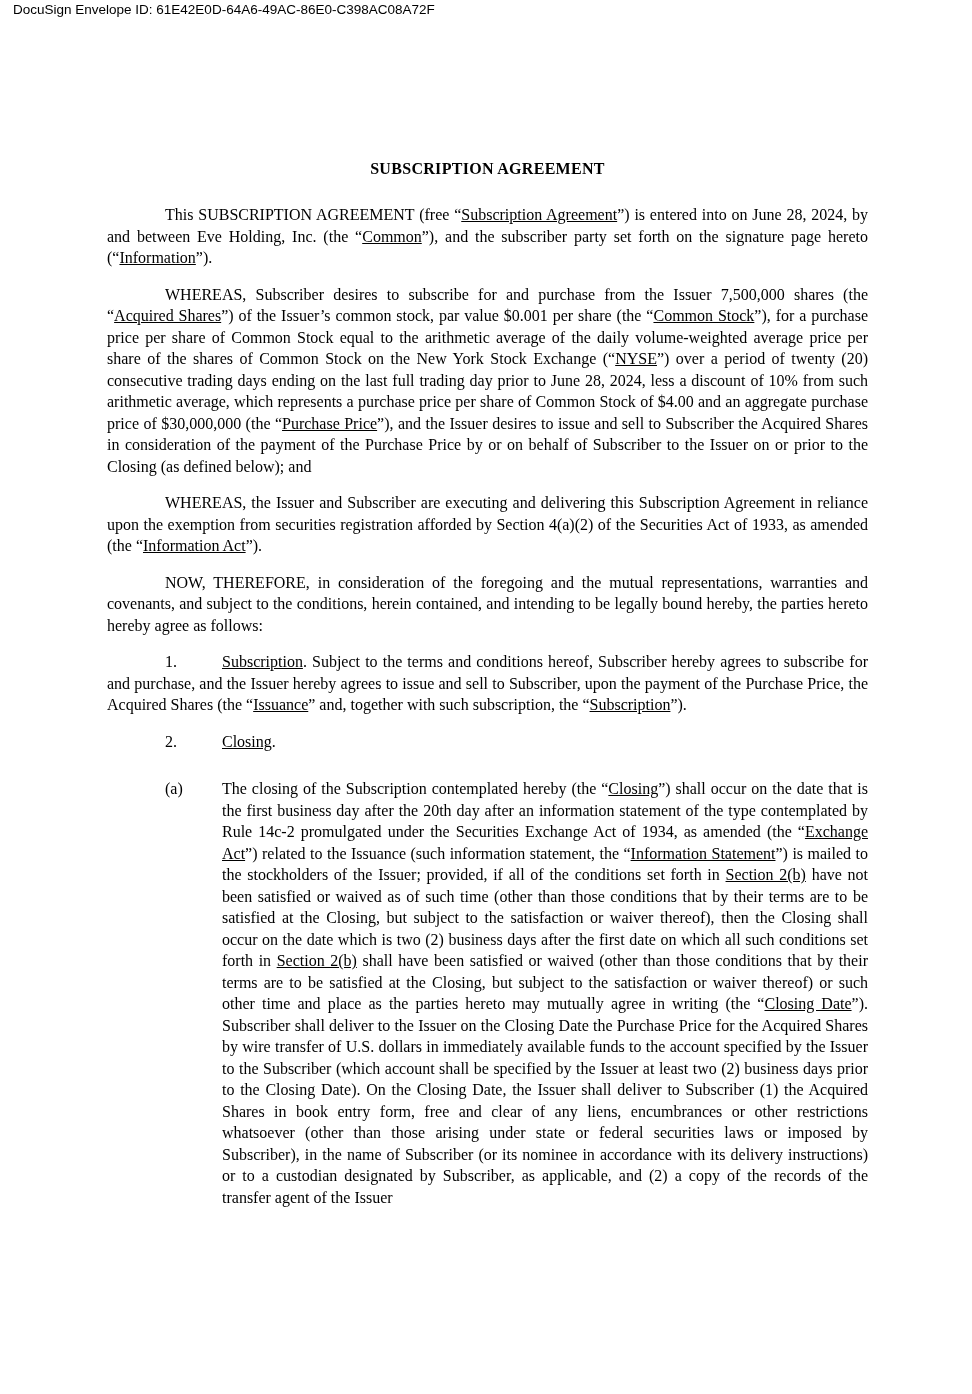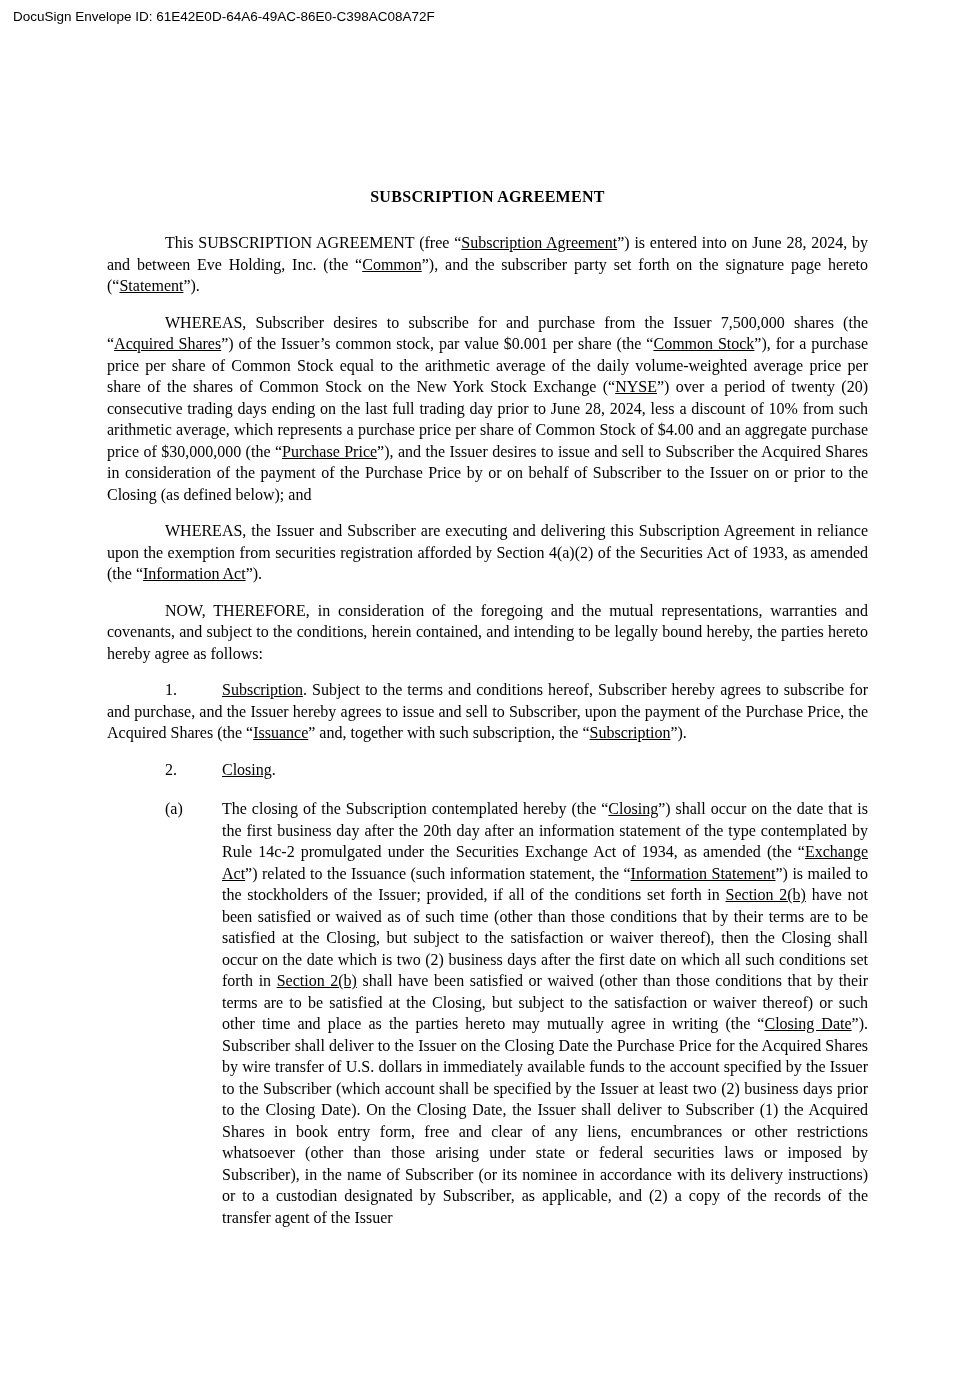--- a/index.html
+++ b/index.html
@@ -14,7 +14,7 @@
   }
   .docusign-header {
     position: absolute;
-    top: 9px;
+    top: 2px;
     left: 13px;
     font-family: "Liberation Sans", sans-serif;
     font-size: 13.5px;

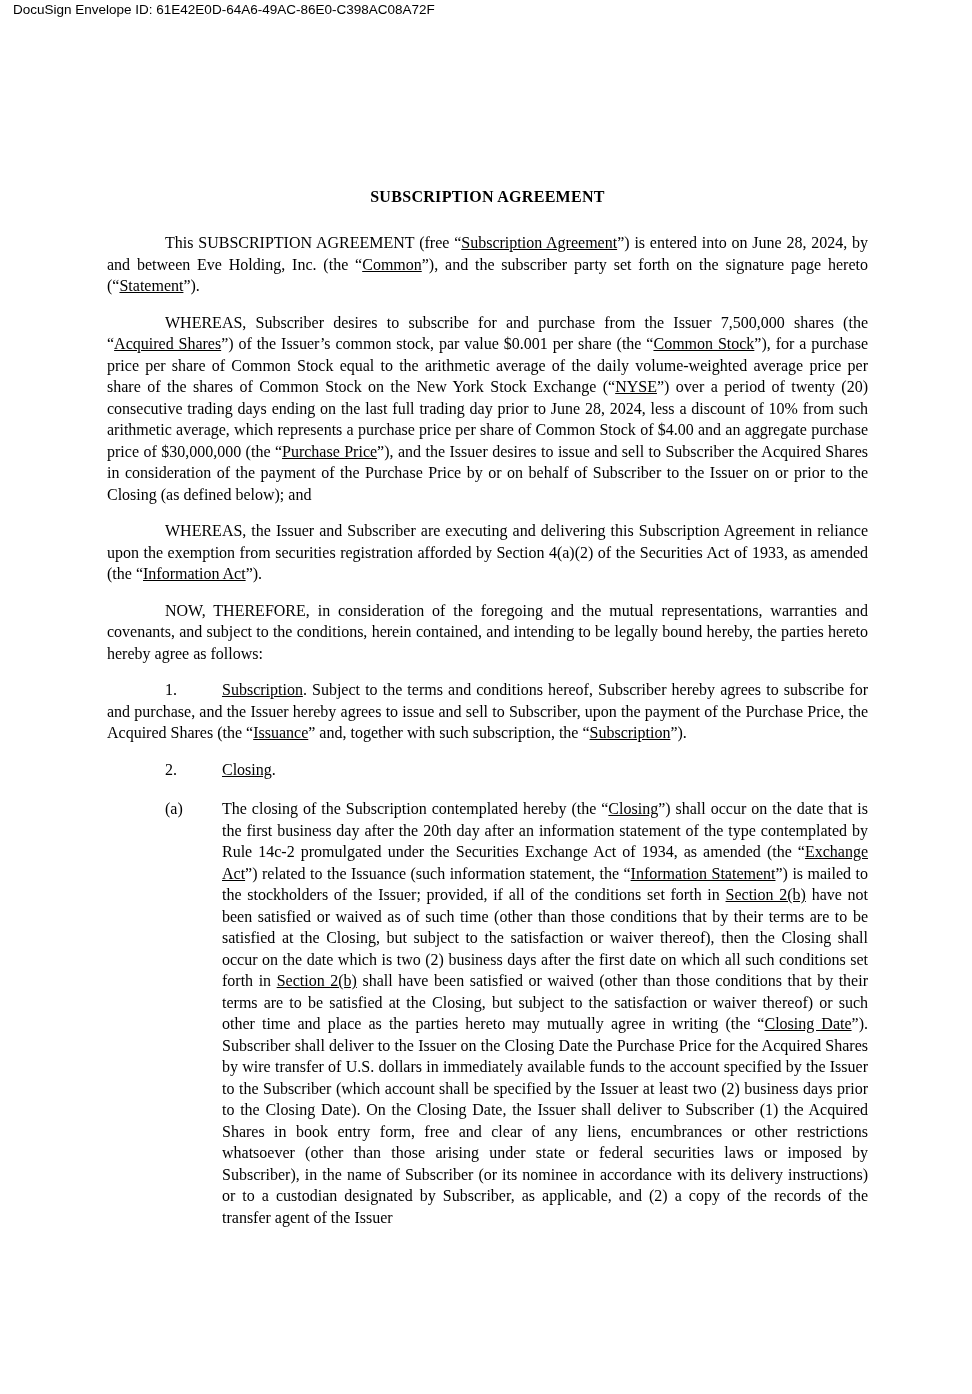--- a/index.html
+++ b/index.html
@@ -23,7 +23,7 @@
   }
   .page-body {
     position: absolute;
-    top: 188px;
+    top: 160px;
     left: 107px;
     width: 761px;
   }

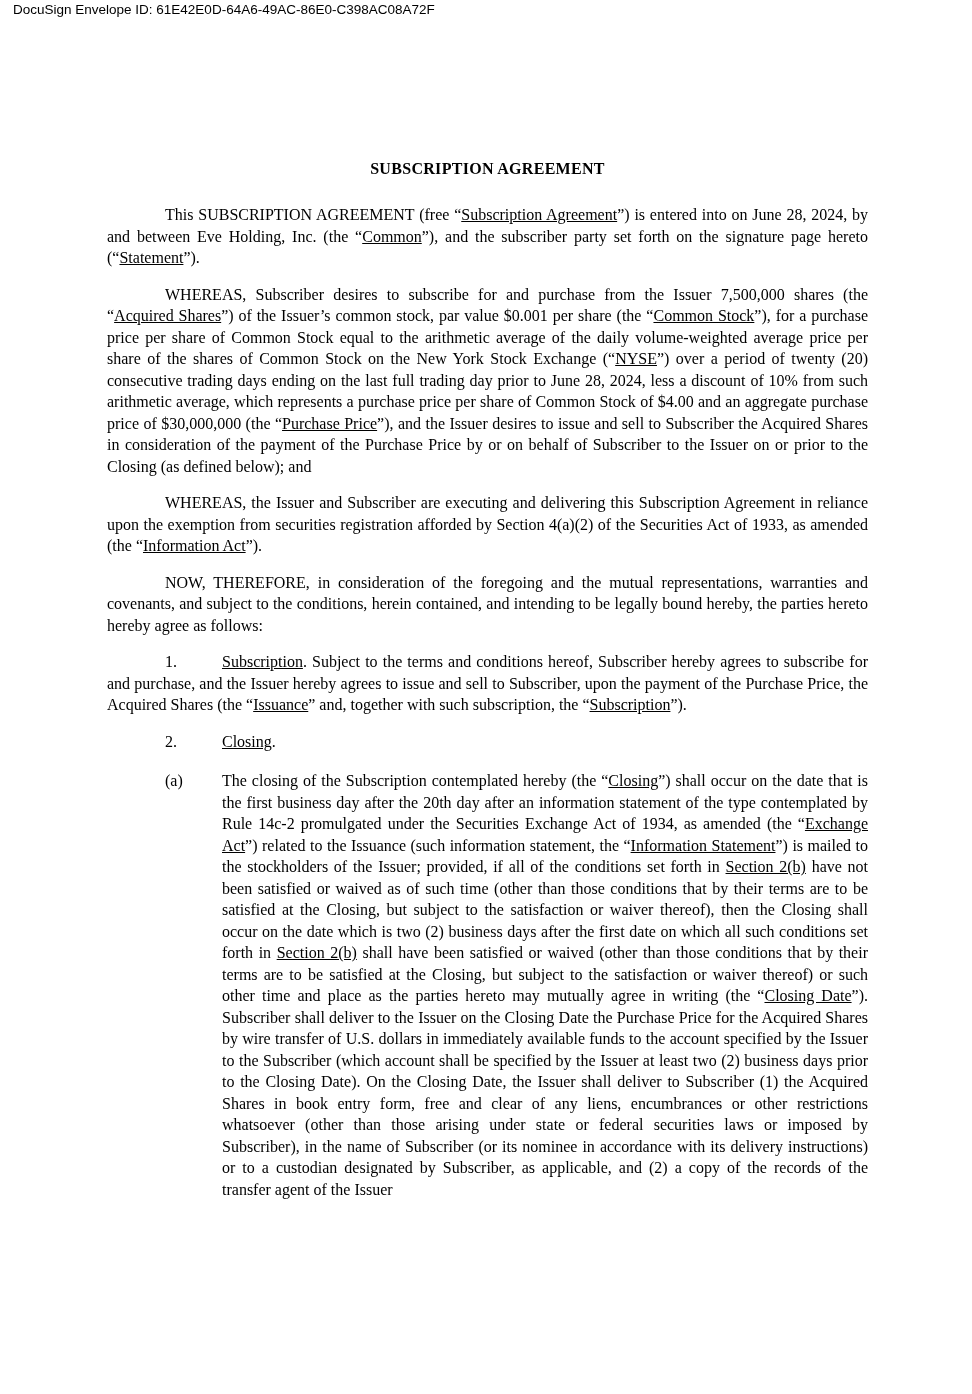--- a/index.html
+++ b/index.html
@@ -67,7 +67,7 @@
 <div class="page-body">
   <h1 class="doc-title">SUBSCRIPTION AGREEMENT</h1>
   <div id="doc-body">
-      <p class="indent"><span>This SUBSCRIPTION AGREEMENT (free “</span><span class="u">Subscription Agreement</span><span>”) is entered into on June 28, 2024, by and between Eve Holding, Inc. (the “</span><span class="u">Common</span><span>”), and the subscriber party set forth on the signature page hereto (“</span><span class="u">Statement</span><span>”).</span></p>
+      <p class="indent"><span>This SUBSCRIPTION AGREEMENT (free “</span><span class="u">Subscription Agreement</span><span>”) is entered into on June 28, 2024, by and between Eve Holding, Inc. (the “</span><span class="u">Common</span><span>”), and the subscriber party set forth on the signature page hereto (“</span><span class="u">Information</span><span>”).</span></p>
       <p class="indent"><span>WHEREAS, Subscriber desires to subscribe for and purchase from the Issuer 7,500,000 shares (the “</span><span class="u">Acquired Shares</span><span>”) of the Issuer’s common stock, par value $0.001 per share (the “</span><span class="u">Common Stock</span><span>”), for a purchase price per share of Common Stock equal to the arithmetic average of the daily volume-weighted average price per share of the shares of Common Stock on the New York Stock Exchange (“</span><span class="u">NYSE</span><span>”) over a period of twenty (20) consecutive trading days ending on the last full trading day prior to June 28, 2024, less a discount of 10% from such arithmetic average, which represents a purchase price per share of Common Stock of $4.00 and an aggregate purchase price of $30,000,000 (the “</span><span class="u">Purchase Price</span><span>”), and the Issuer desires to issue and sell to Subscriber the Acquired Shares in consideration of the payment of the Purchase Price by or on behalf of Subscriber to the Issuer on or prior to the Closing (as defined below); and</span></p>
       <p class="indent"><span>WHEREAS, the Issuer and Subscriber are executing and delivering this Subscription Agreement in reliance upon the exemption from securities registration afforded by Section 4(a)(2) of the Securities Act of 1933, as amended (the “</span><span class="u">Information Act</span><span>”).</span></p>
       <p class="indent"><span>NOW, THEREFORE, in consideration of the foregoing and the mutual representations, warranties and covenants, and subject to the conditions, herein contained, and intending to be legally bound hereby, the parties hereto hereby agree as follows:</span></p>

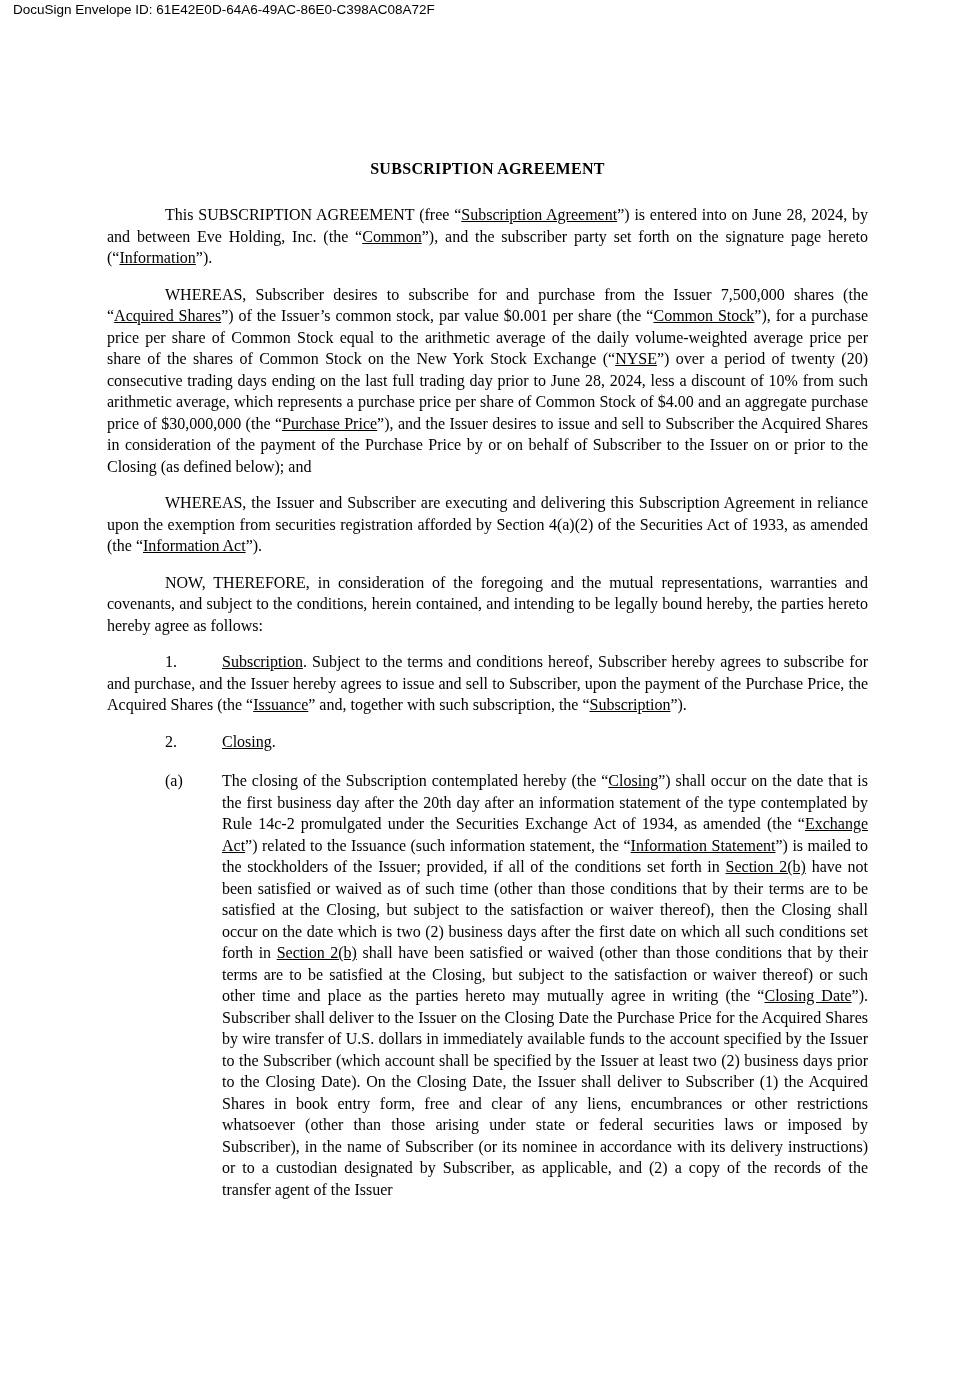--- a/index.html
+++ b/index.html
@@ -42,7 +42,7 @@
   }
   p.indent { text-indent: 58px; }
   p.numbered { text-indent: 58px; }
-  p.head { margin-bottom: 18px; }
+  p.head { margin-bottom: 26px; }
   .num-marker {
     display: inline-block;
     width: 57px;

